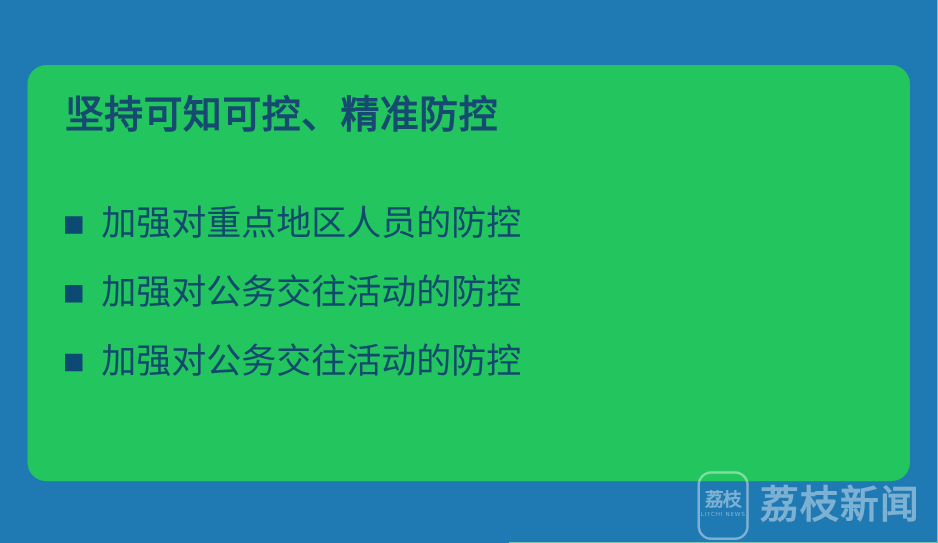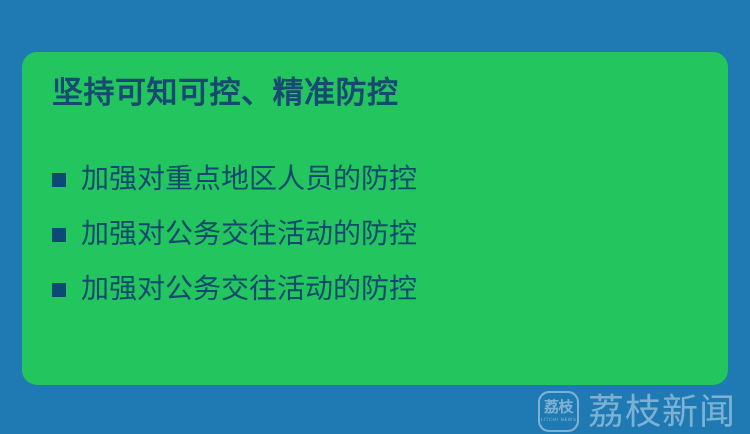--- a/index.html
+++ b/index.html
@@ -77,7 +77,7 @@
   }
   .wm-badge {
     width: 41px;
-    height: 41px;
+    height: 55px;
     border-radius: 11px;
     border: 2px solid #ffffff;
     display: flex;

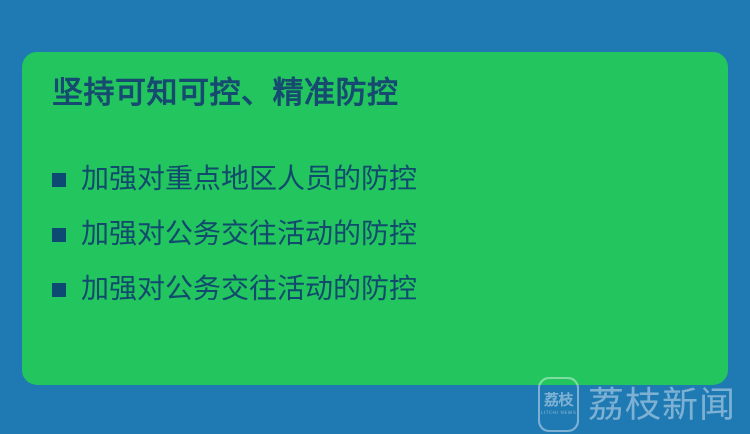--- a/index.html
+++ b/index.html
@@ -103,8 +103,8 @@
     white-space: nowrap;
   }
   .wm-title {
-    font-size: 36px;
-    font-weight: normal;
+    font-size: 31px;
+    font-weight: bold;
     color: #ffffff;
     line-height: 1;
     letter-spacing: 1px;

